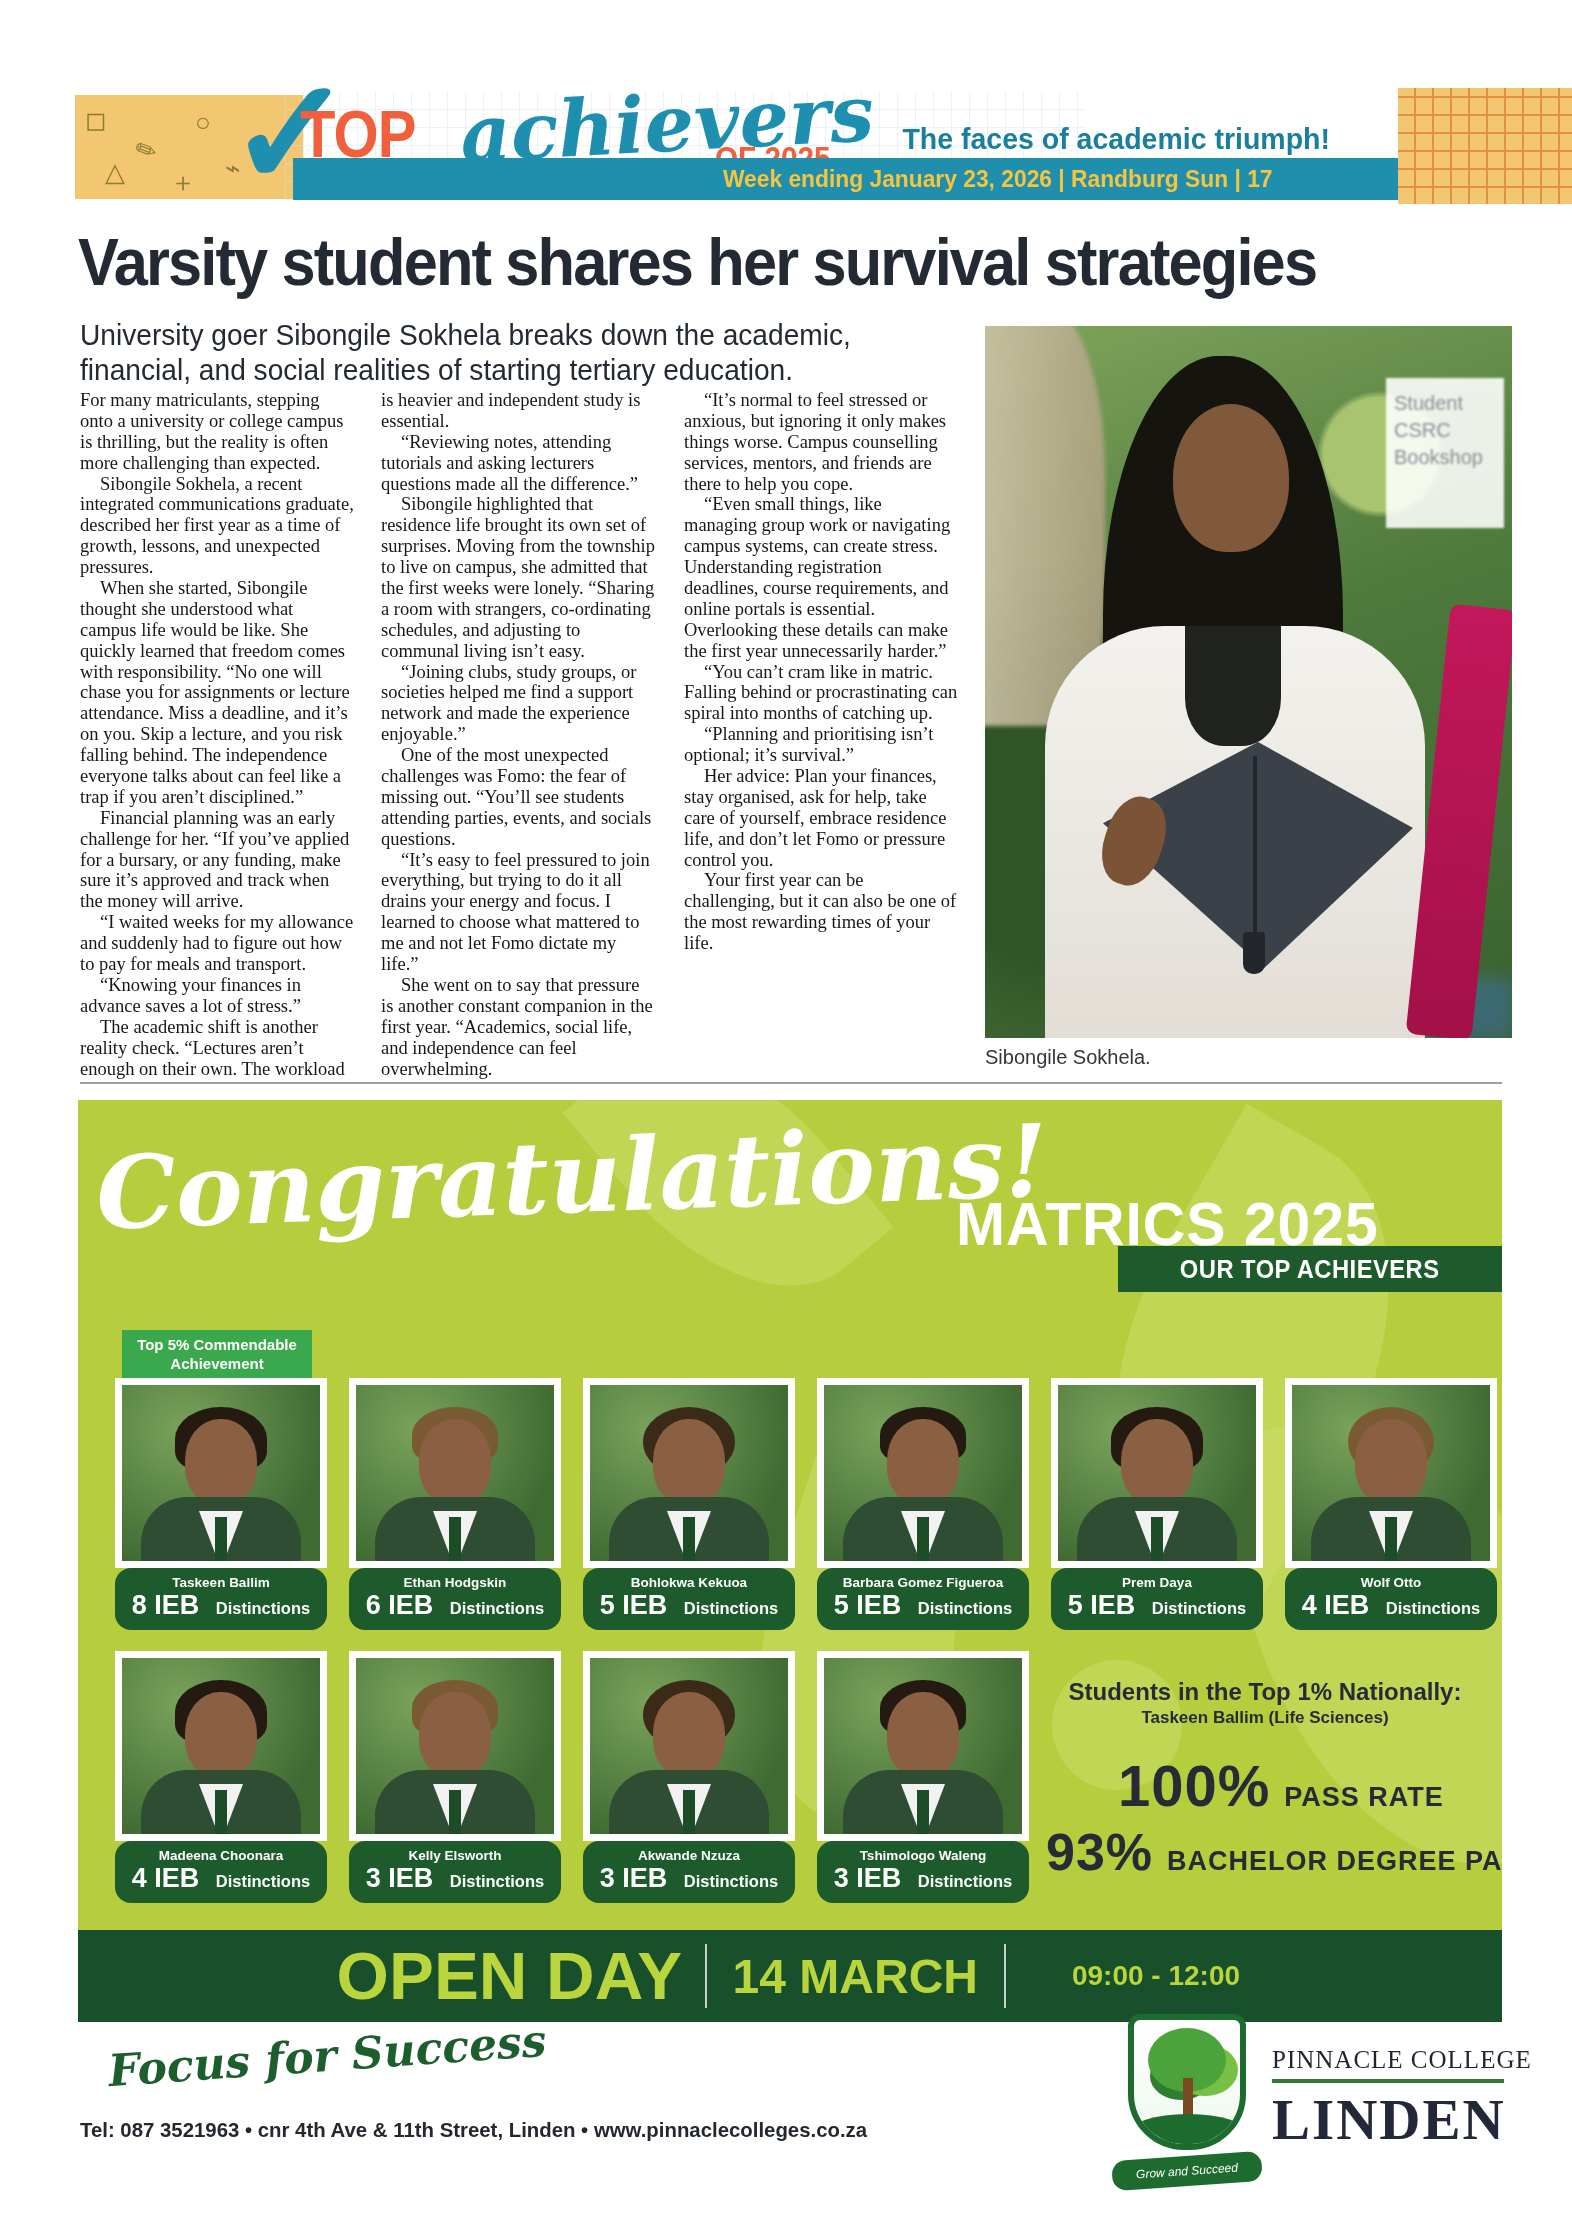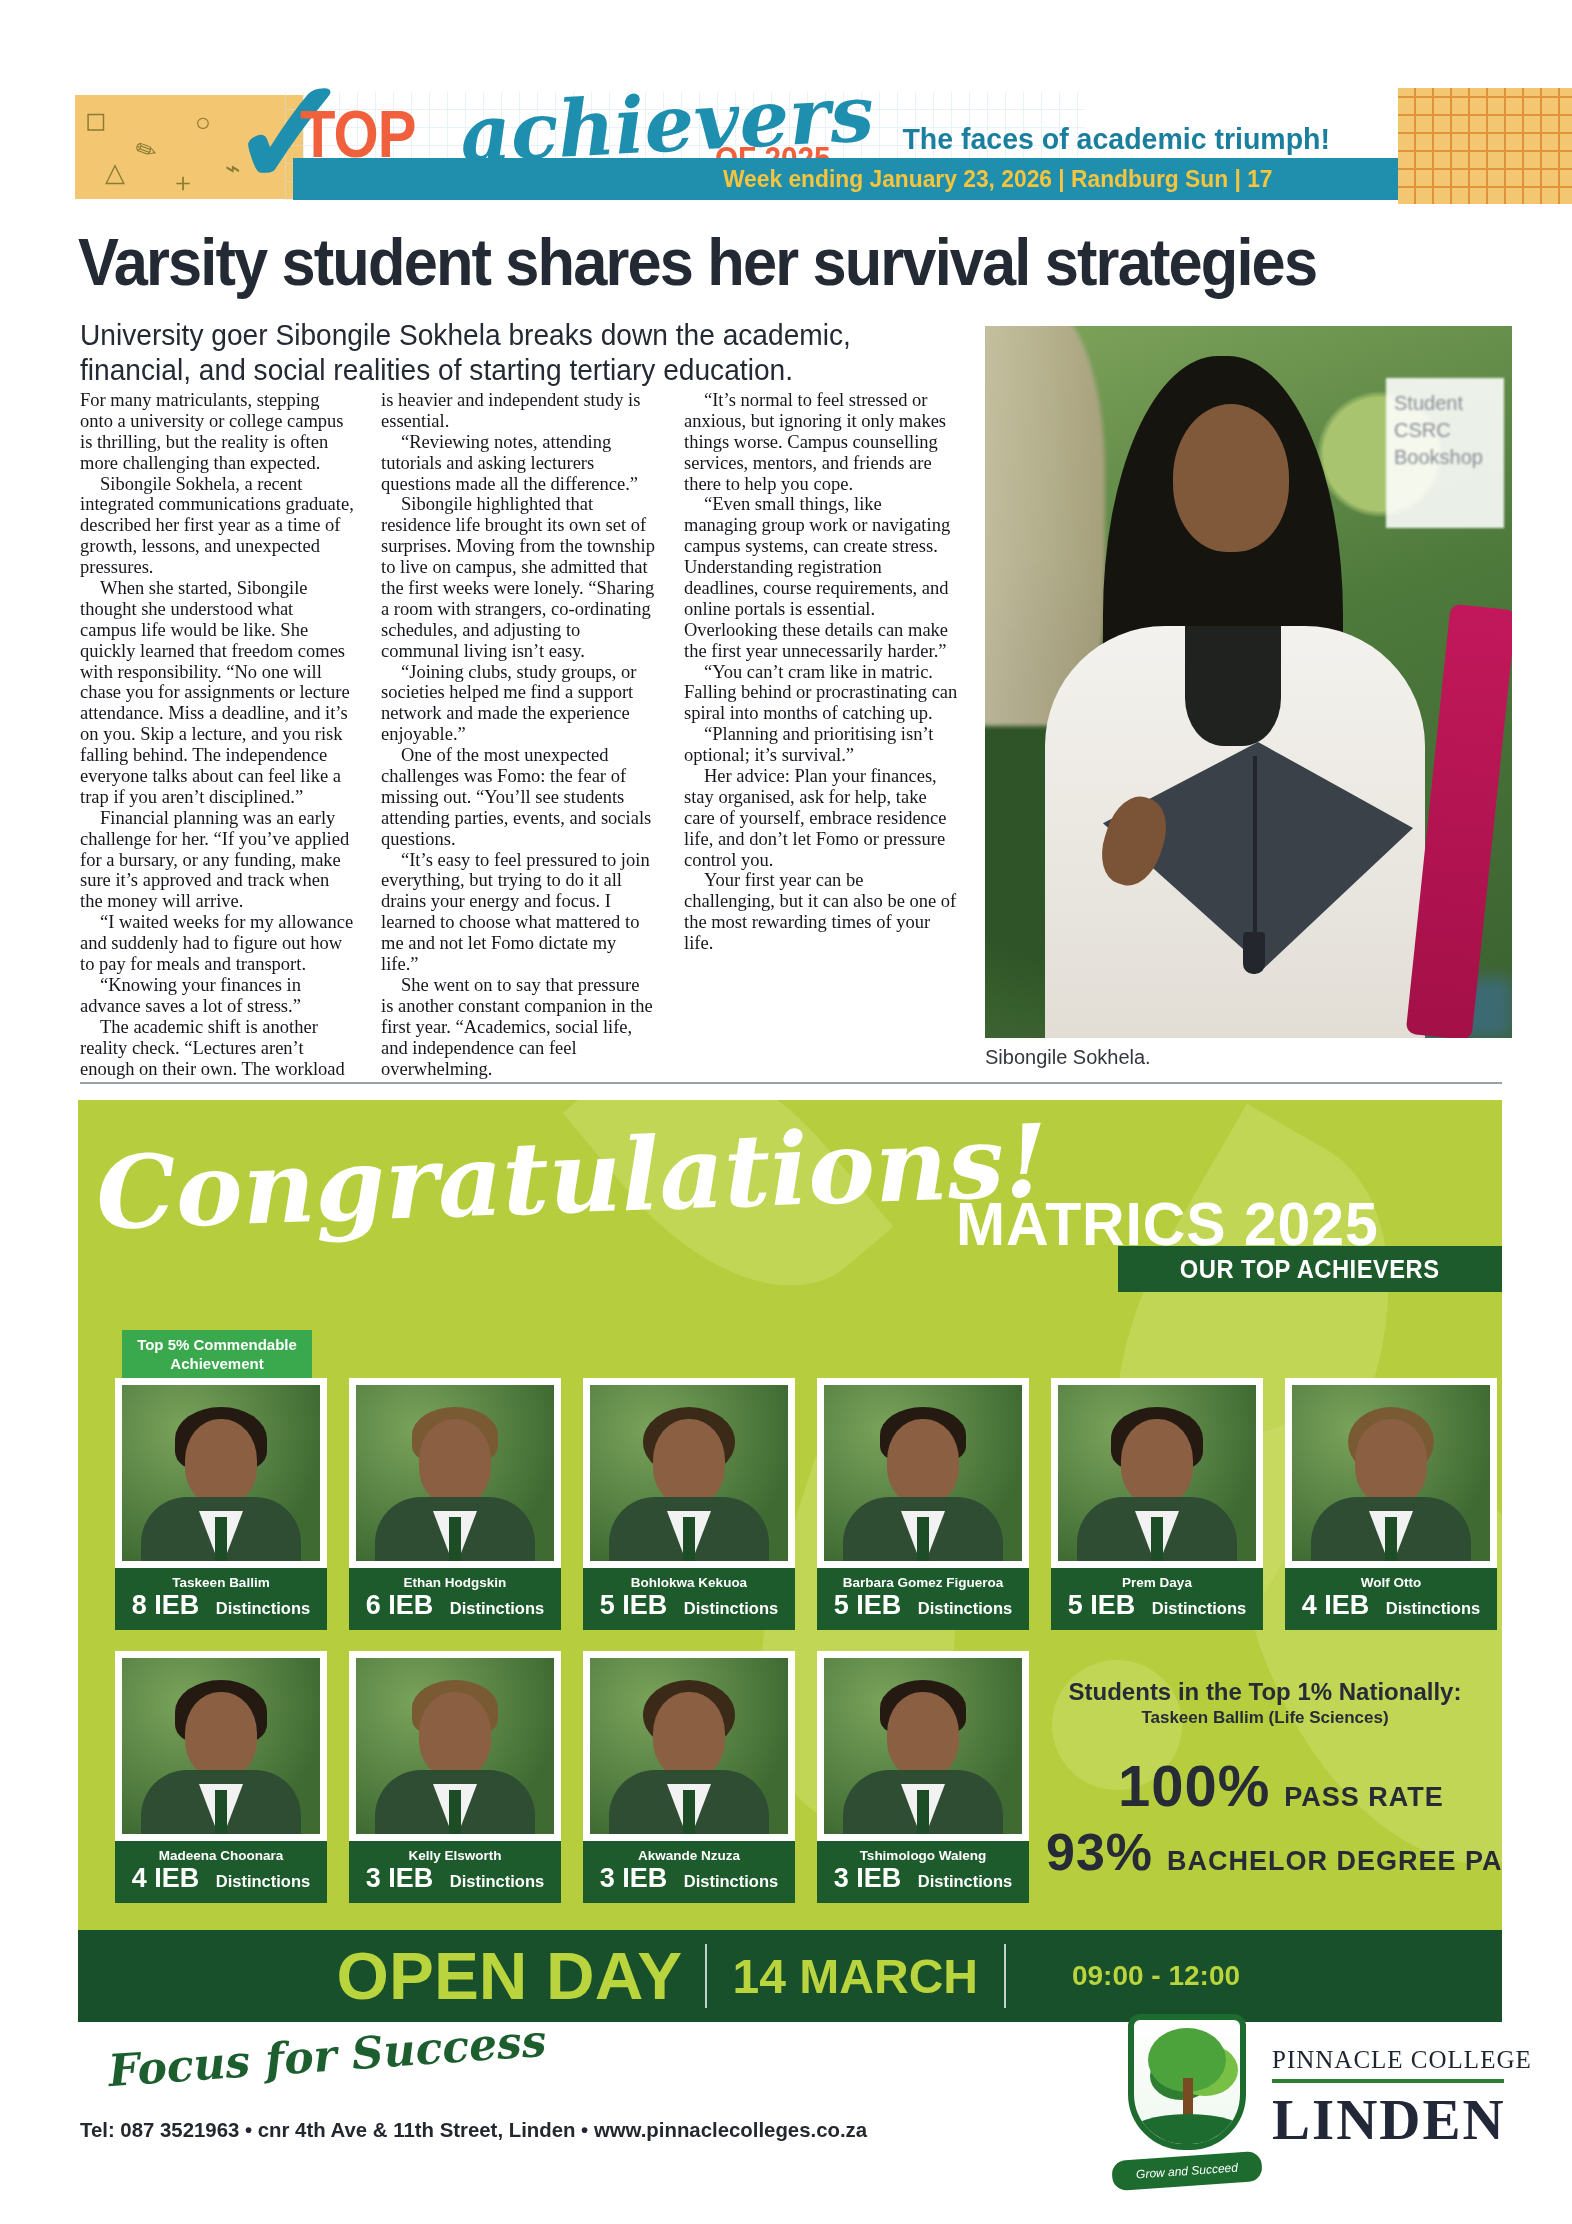--- a/index.html
+++ b/index.html
@@ -98,7 +98,7 @@
   .card:nth-of-type(odd) .av-hair{height:64px;width:92px;}
   .card:nth-of-type(3n) .av-hair{background:#3b2a18;height:70px;border-radius:50%;}
   .card:nth-of-type(2) .av-hair,.card:nth-of-type(6) .av-hair{background:#7a5a33;}
-  .plate{background:#1d5b2c;color:#fff;text-align:center;padding:7px 4px 9px;}
+  .plate{background:#1d5b2c;color:#fff;text-align:center;padding:7px 4px 9px;border-radius:16px;}
   .plate .s-name{font-size:13.5px;font-weight:bold;white-space:nowrap;}
   .plate .s-big{font-size:27px;font-weight:bold;}
   .plate .s-small{font-size:16.5px;font-weight:bold;margin-left:12px;}

